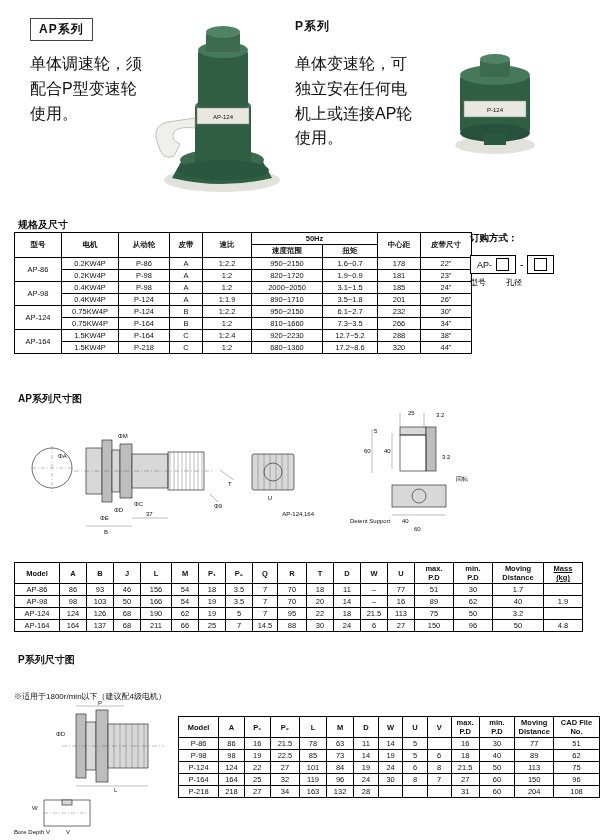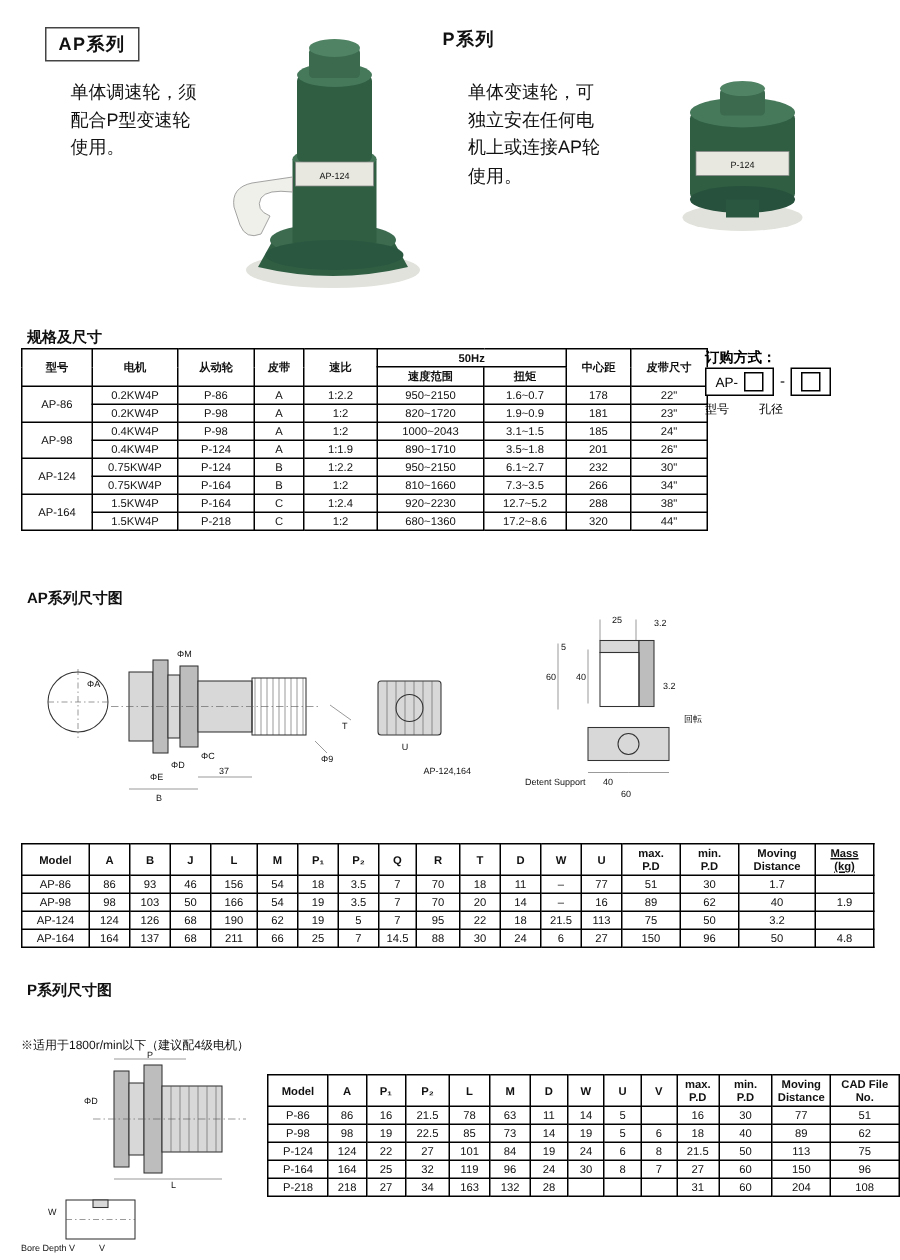--- a/index.html
+++ b/index.html
@@ -19,7 +19,7 @@
   .series-title .box{
     border:1px solid #444;padding:2px 8px;display:inline-block;background:#fff;
   }
-  .desc{position:absolute;font-size:12px;line-height:1.55;color:#111;margin-left:17px;}
+  .desc{position:absolute;font-size:16px;line-height:1.55;color:#111;}
 
   
   .sec-title{font-size:10px;font-weight:bold;color:#111;}

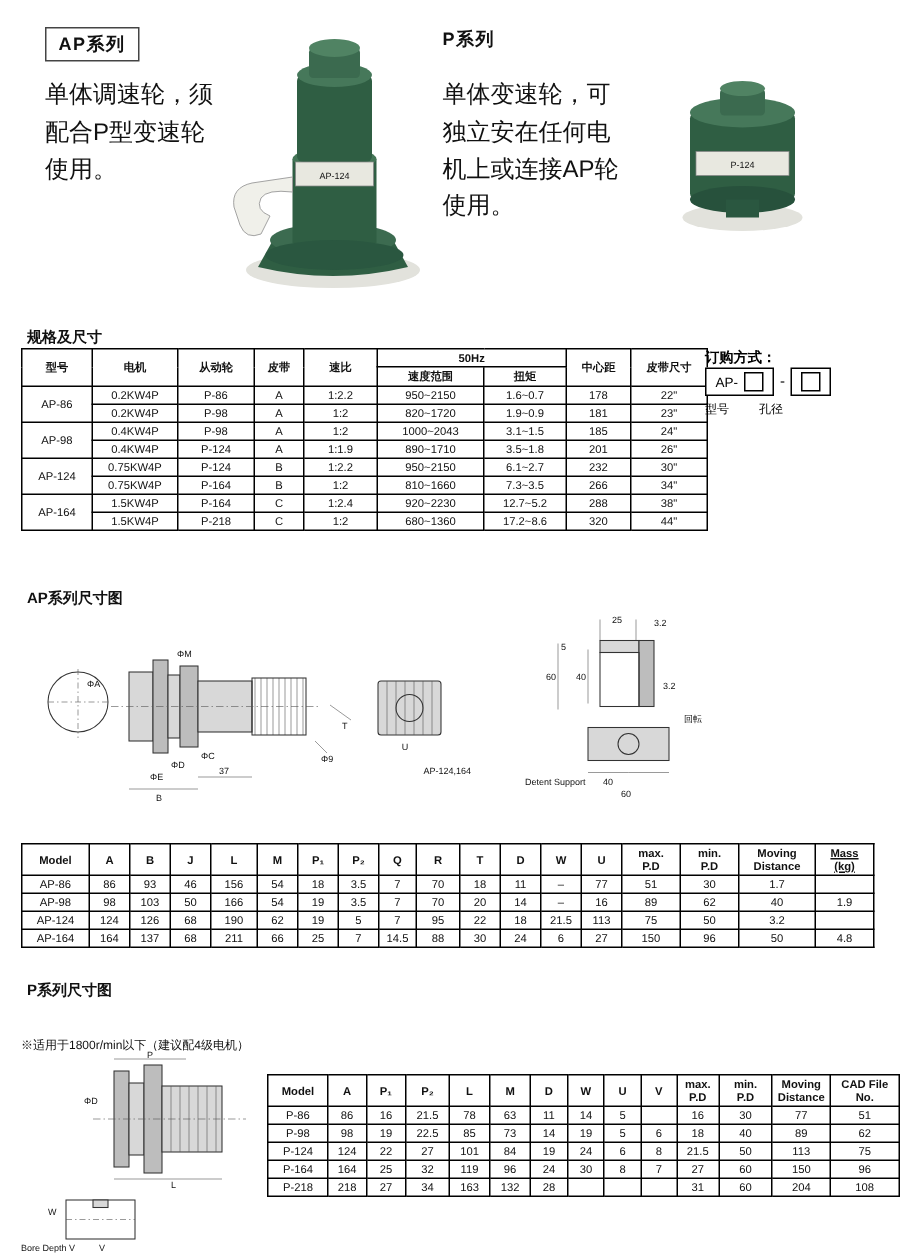--- a/index.html
+++ b/index.html
@@ -35,7 +35,7 @@
   
   .order{position:absolute;}
   .order-label{font-size:9.5px;font-weight:bold;}
-  .order-row{display:flex;align-items:center;}
+  .order-row{display:flex;align-items:center;margin-top:10px;}
   .order-cell{
     border:1px solid #000;padding:2px 6px;font-size:9px;background:#fff;
     display:flex;align-items:center;

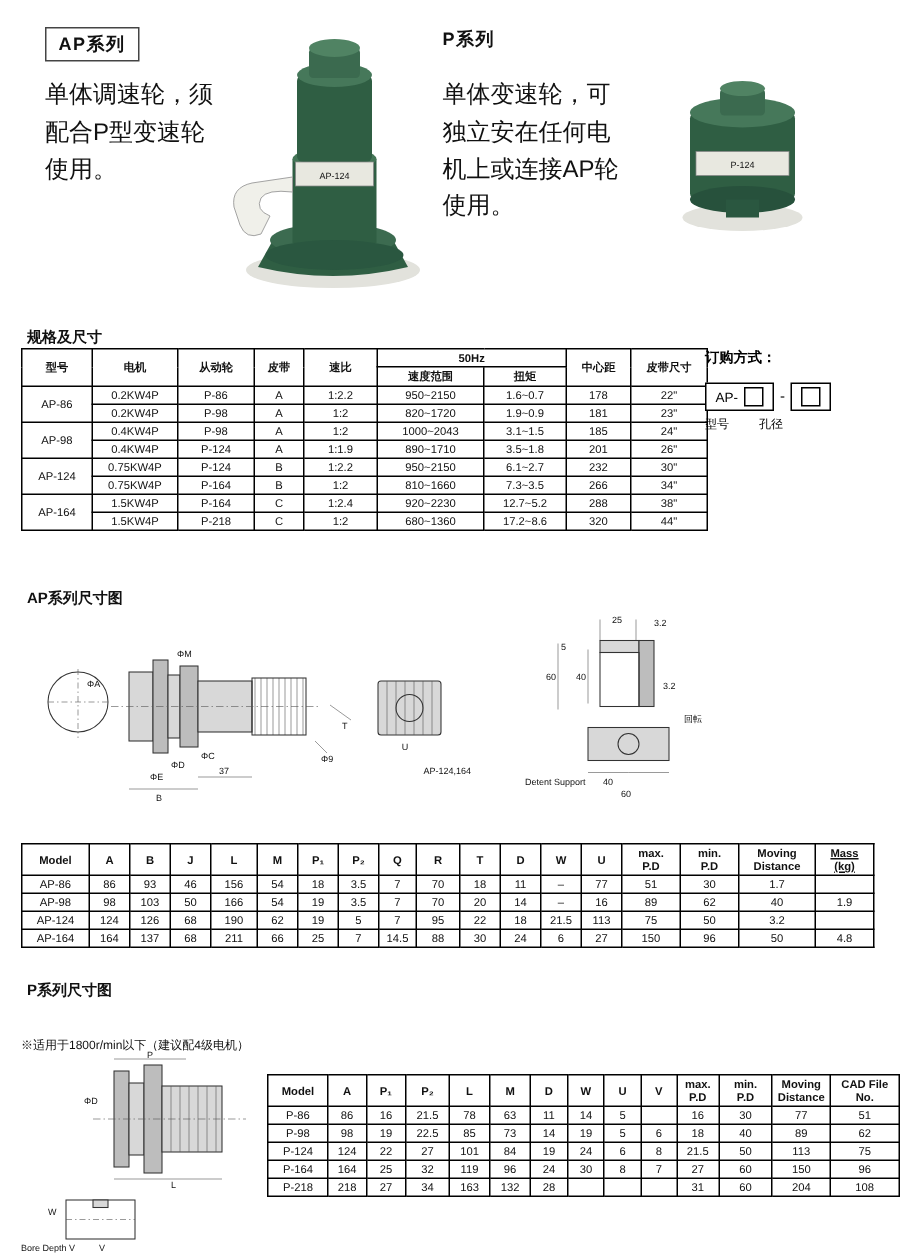--- a/index.html
+++ b/index.html
@@ -163,7 +163,7 @@
           <td>P-98</td>
           <td>A</td>
           <td>1:2</td>
-          <td>1000~2043</td>
+          <td>2000~2050</td>
           <td>3.1~1.5</td>
           <td>185</td>
           <td>24"</td>

